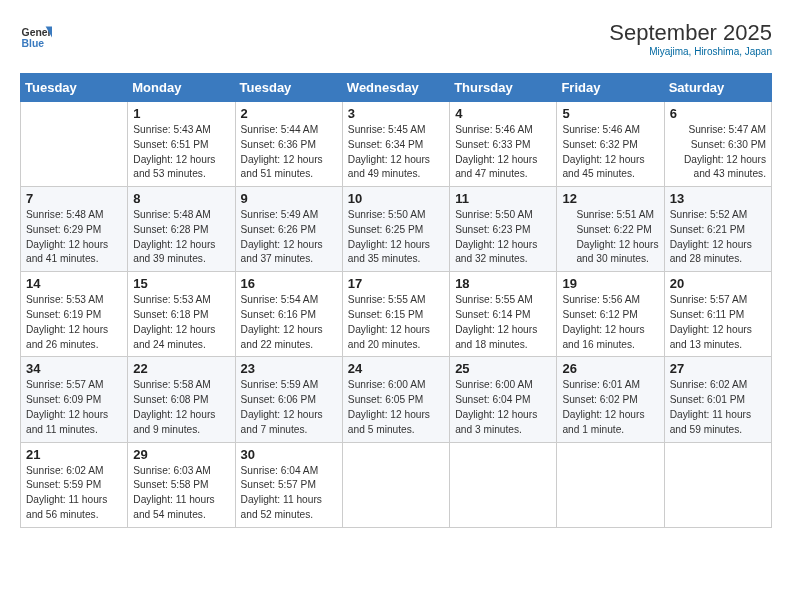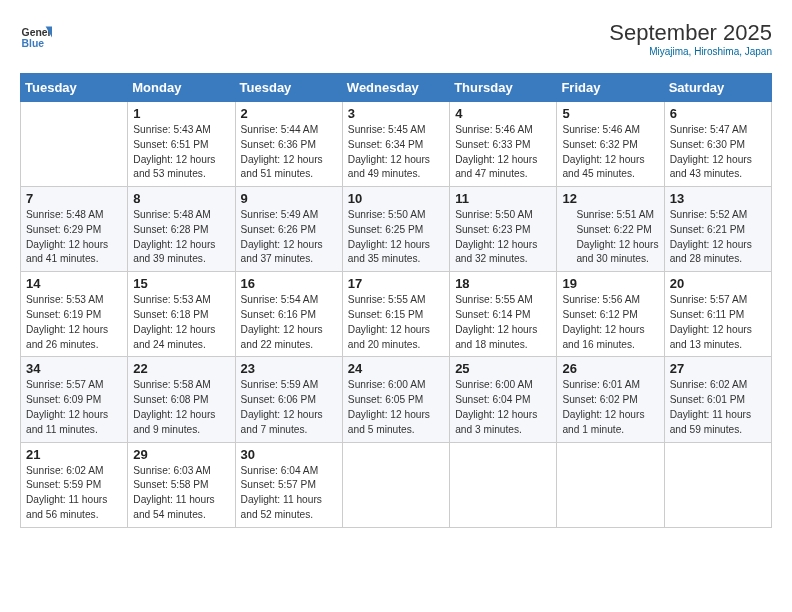--- a/index.html
+++ b/index.html
@@ -149,7 +149,7 @@
         </td>
         <td>
           <span class="day-num">6</span>
-          <div class="cell-info" style="white-space: pre-line;">Sunrise: 5:47 AM
+          <div class="cell-info" style="white-space: pre-line; text-align: right;">Sunrise: 5:47 AM
 Sunset: 6:30 PM
 Daylight: 12 hours
 and 43 minutes.</div>

